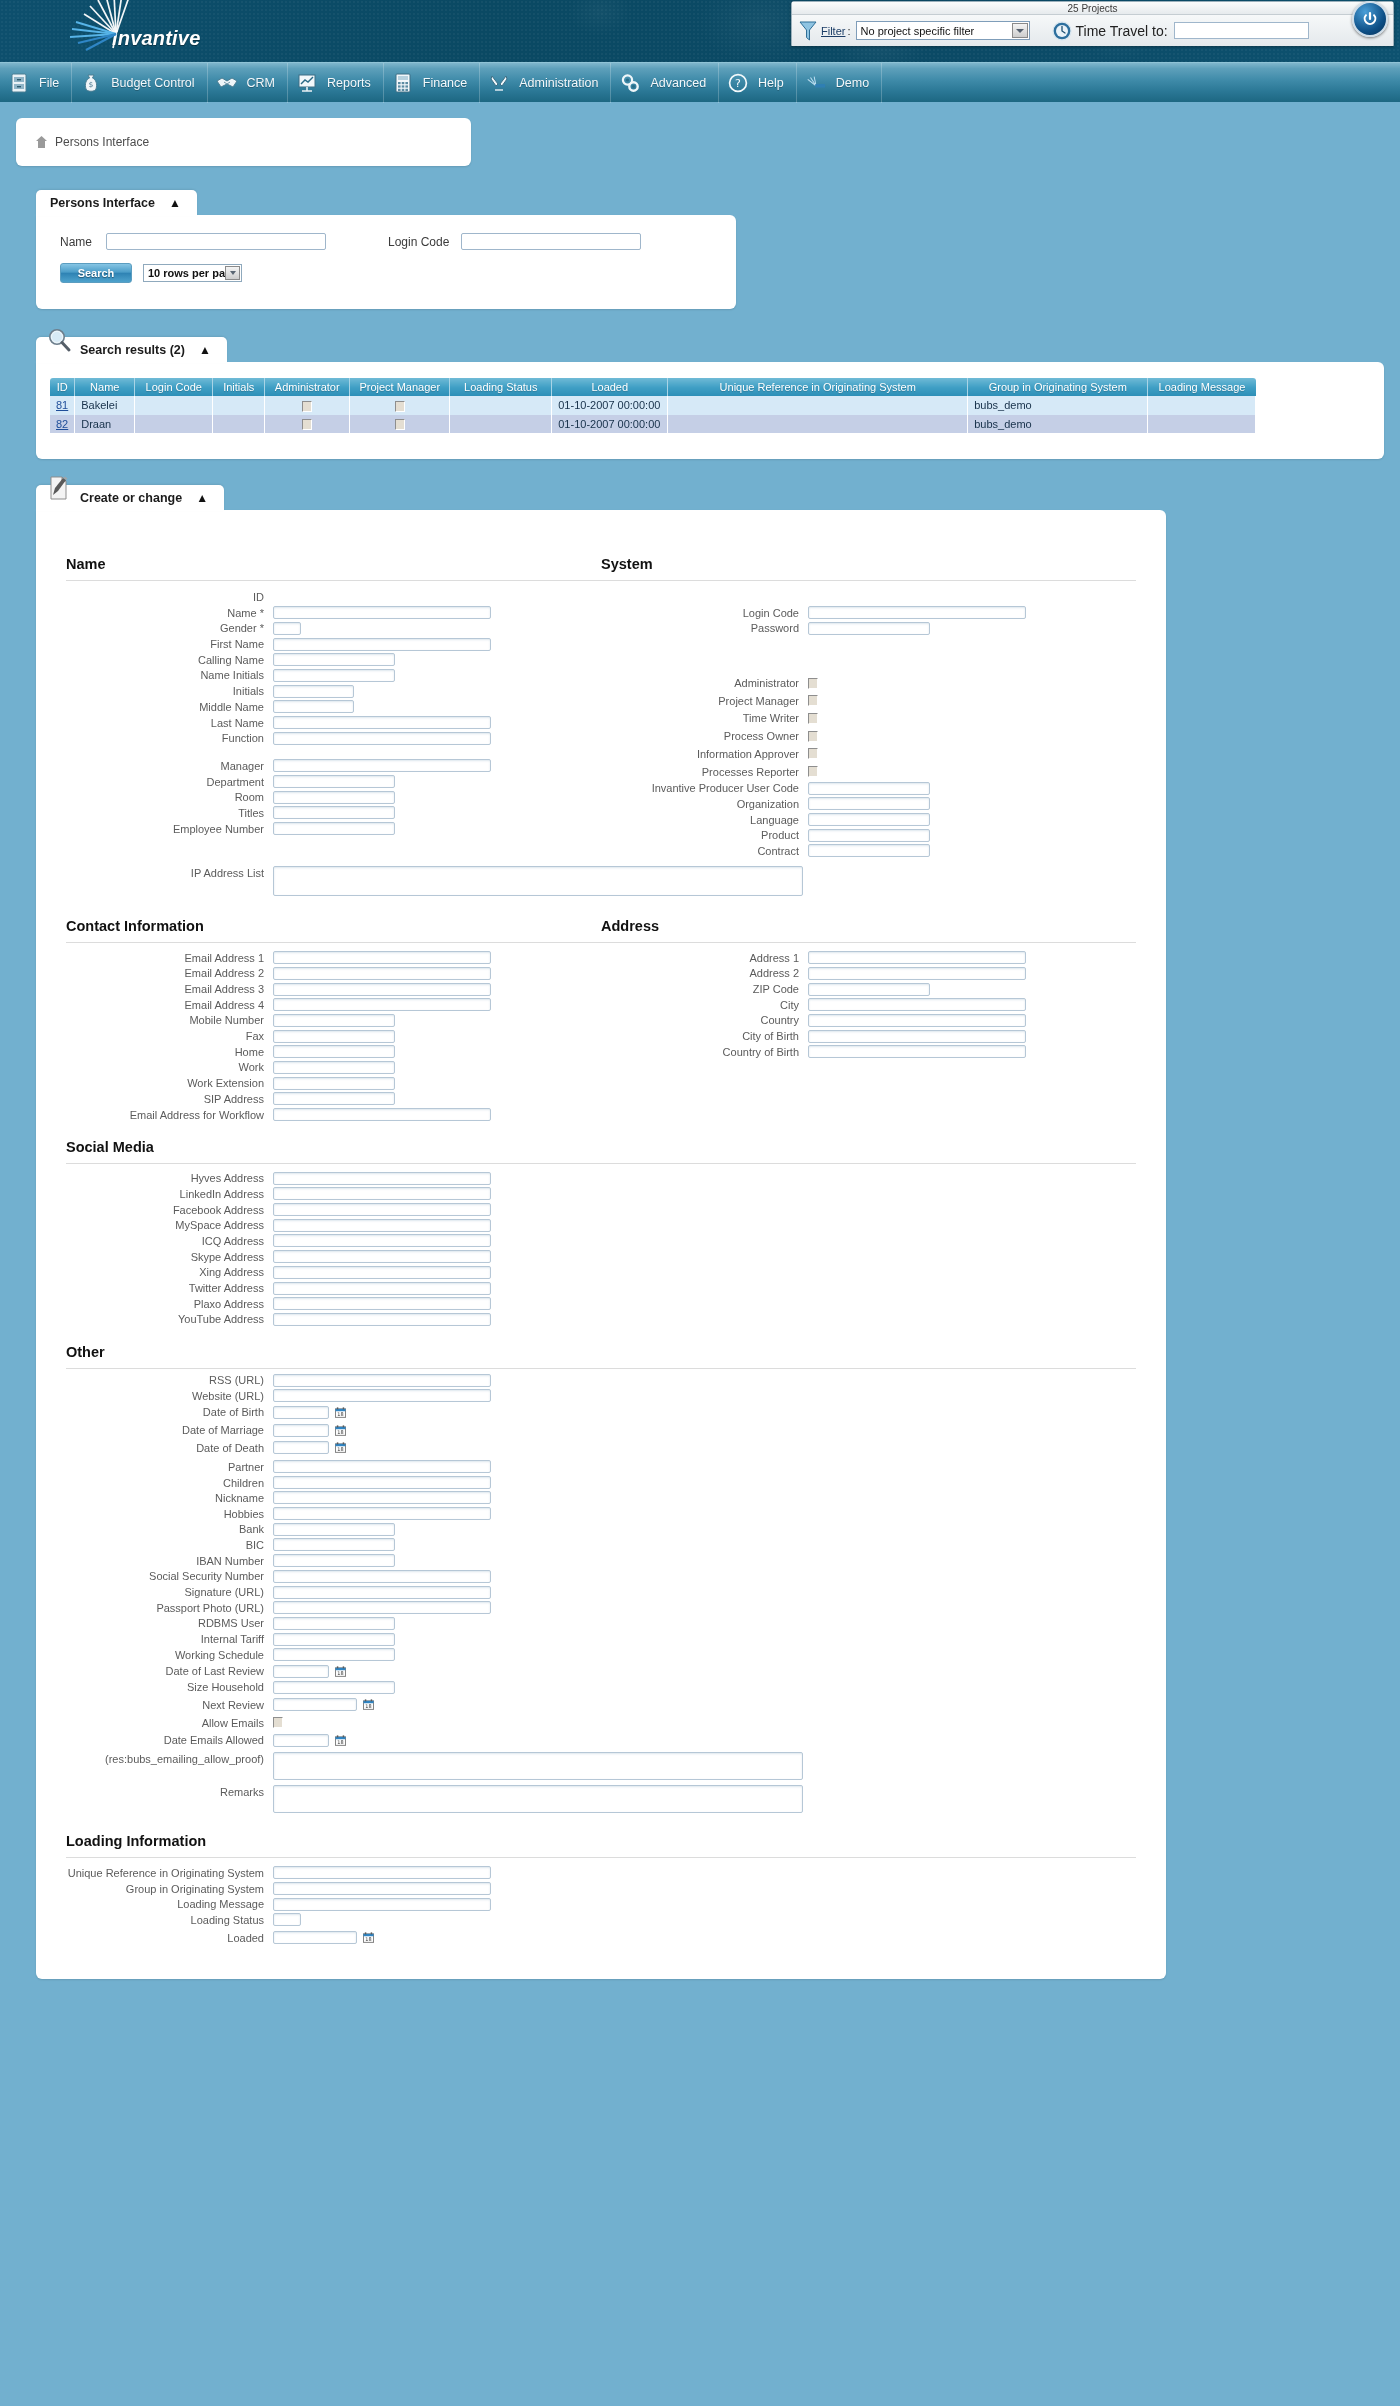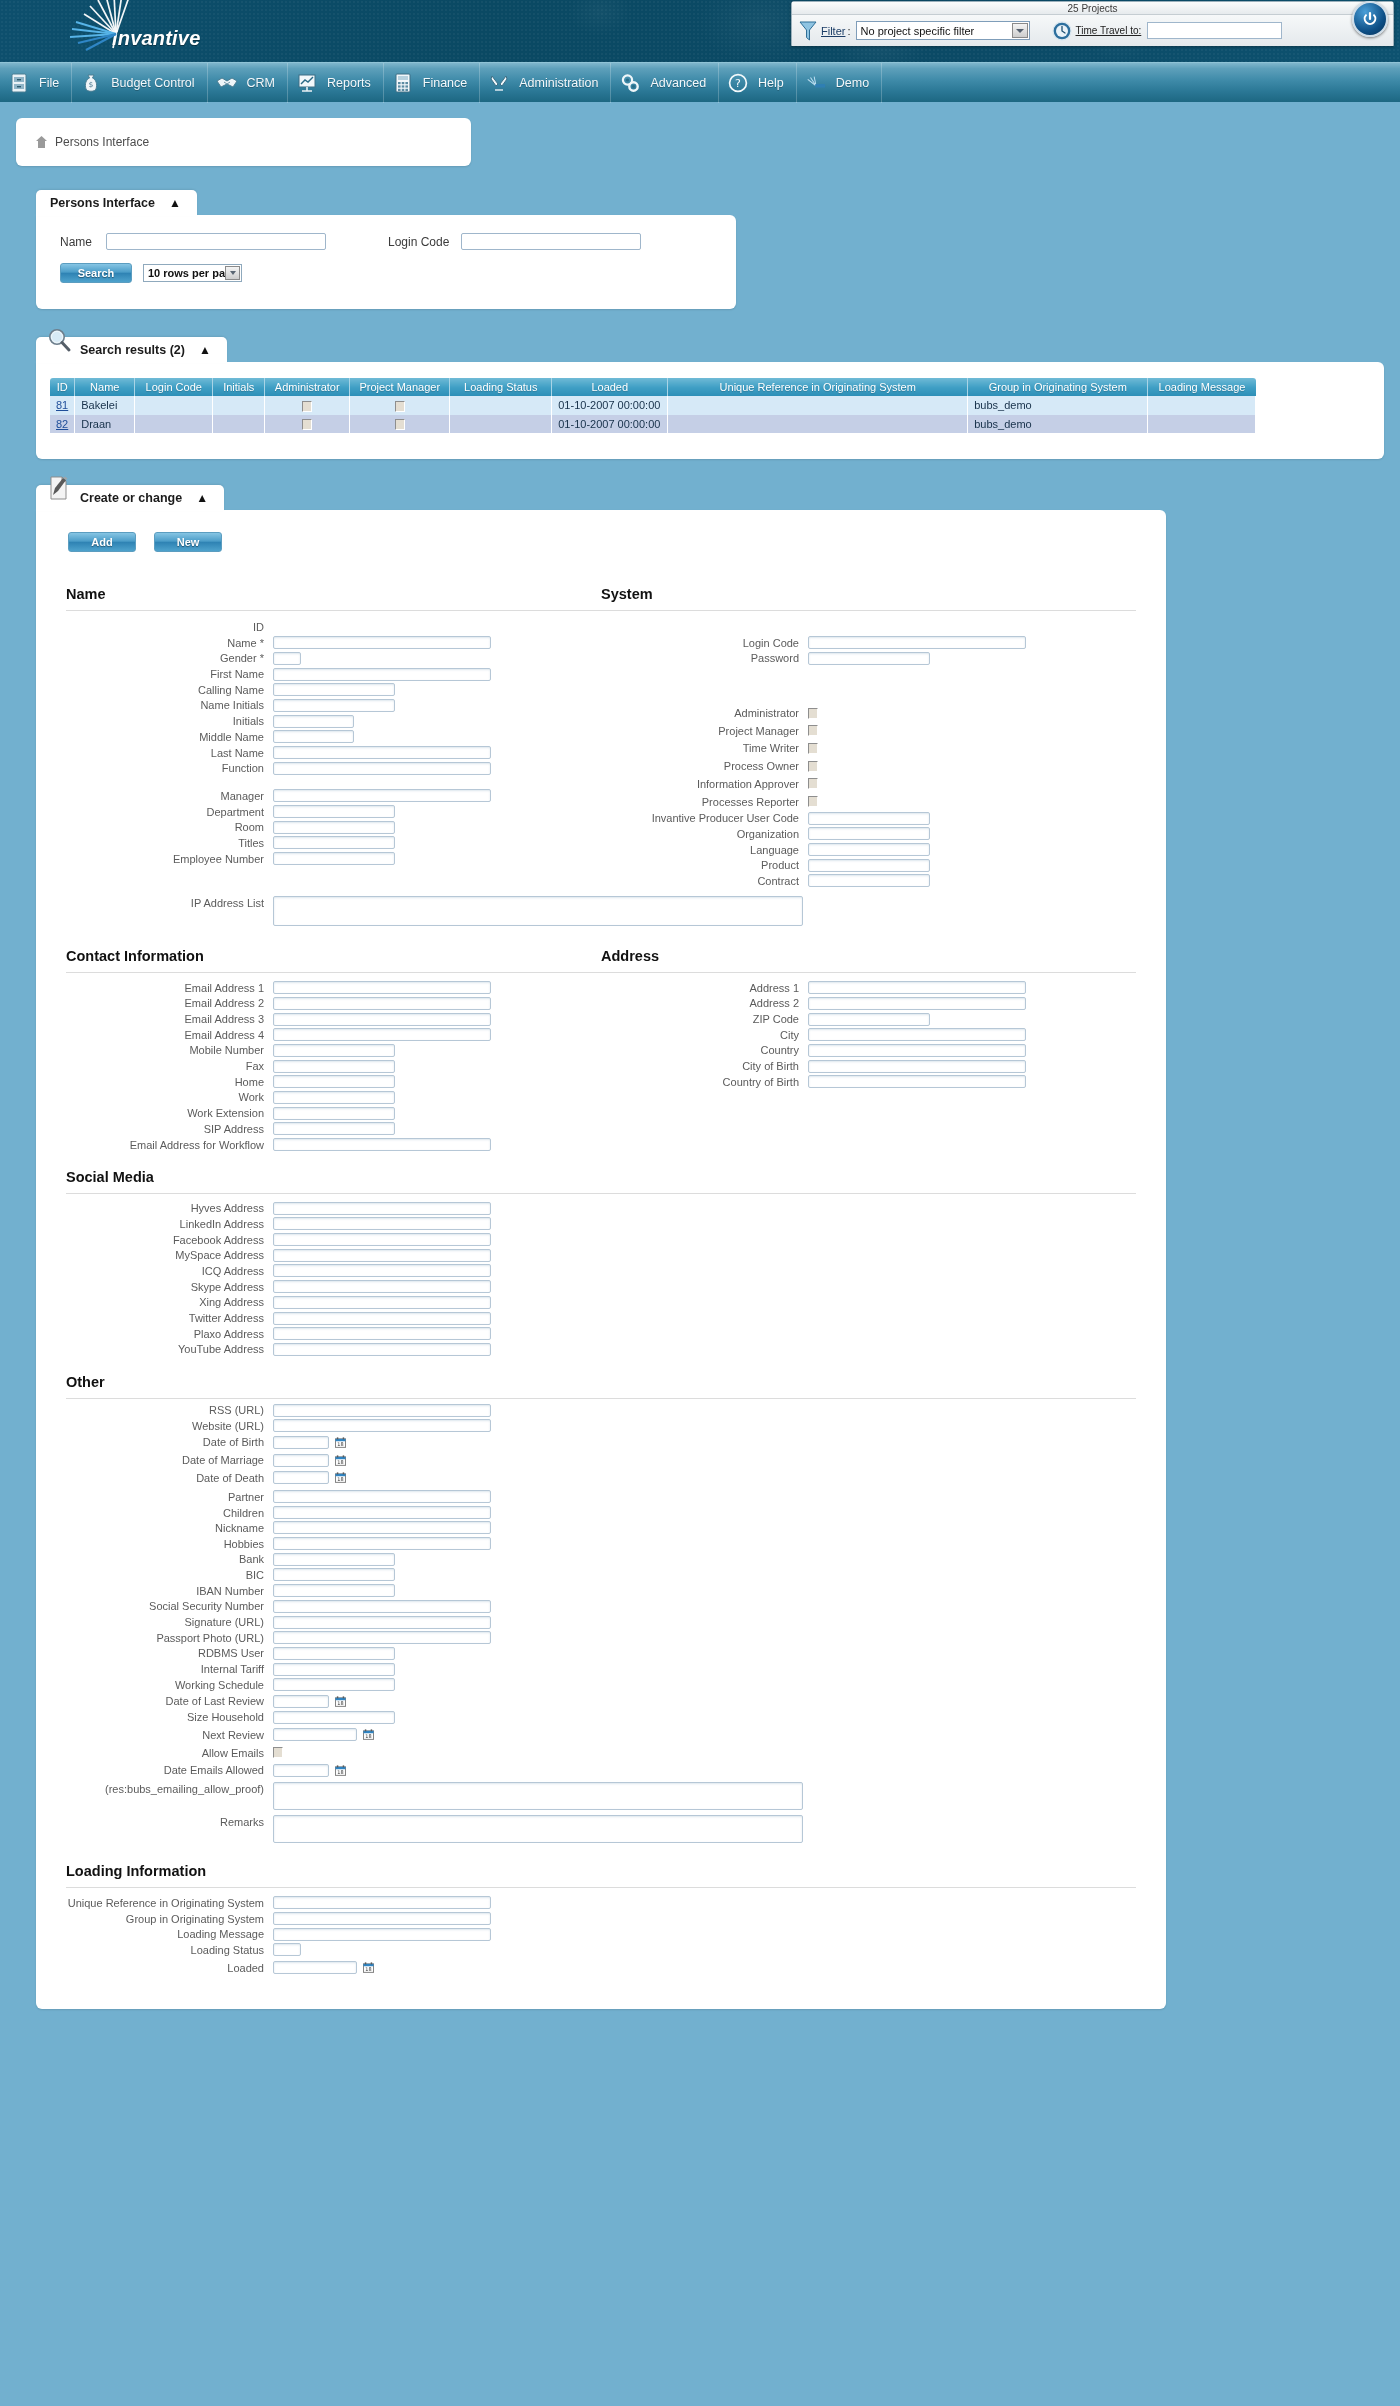--- a/index.html
+++ b/index.html
@@ -84,7 +84,7 @@
     border-top:4px solid #55606e; display:block;
   }
   .clock-icon{ width:20px;height:20px; margin:0 4px 0 22px; flex:0 0 20px;}
-  .ttlabel{ font-size:10px; color:#222; margin-right:6px;text-decoration:underline;}
+  .ttlabel{ font-size:14px; color:#222; margin-right:6px;}
   .ttinput{
     width:135px;height:17px;background:#fff;border:1px solid #9fb6cb;
   }

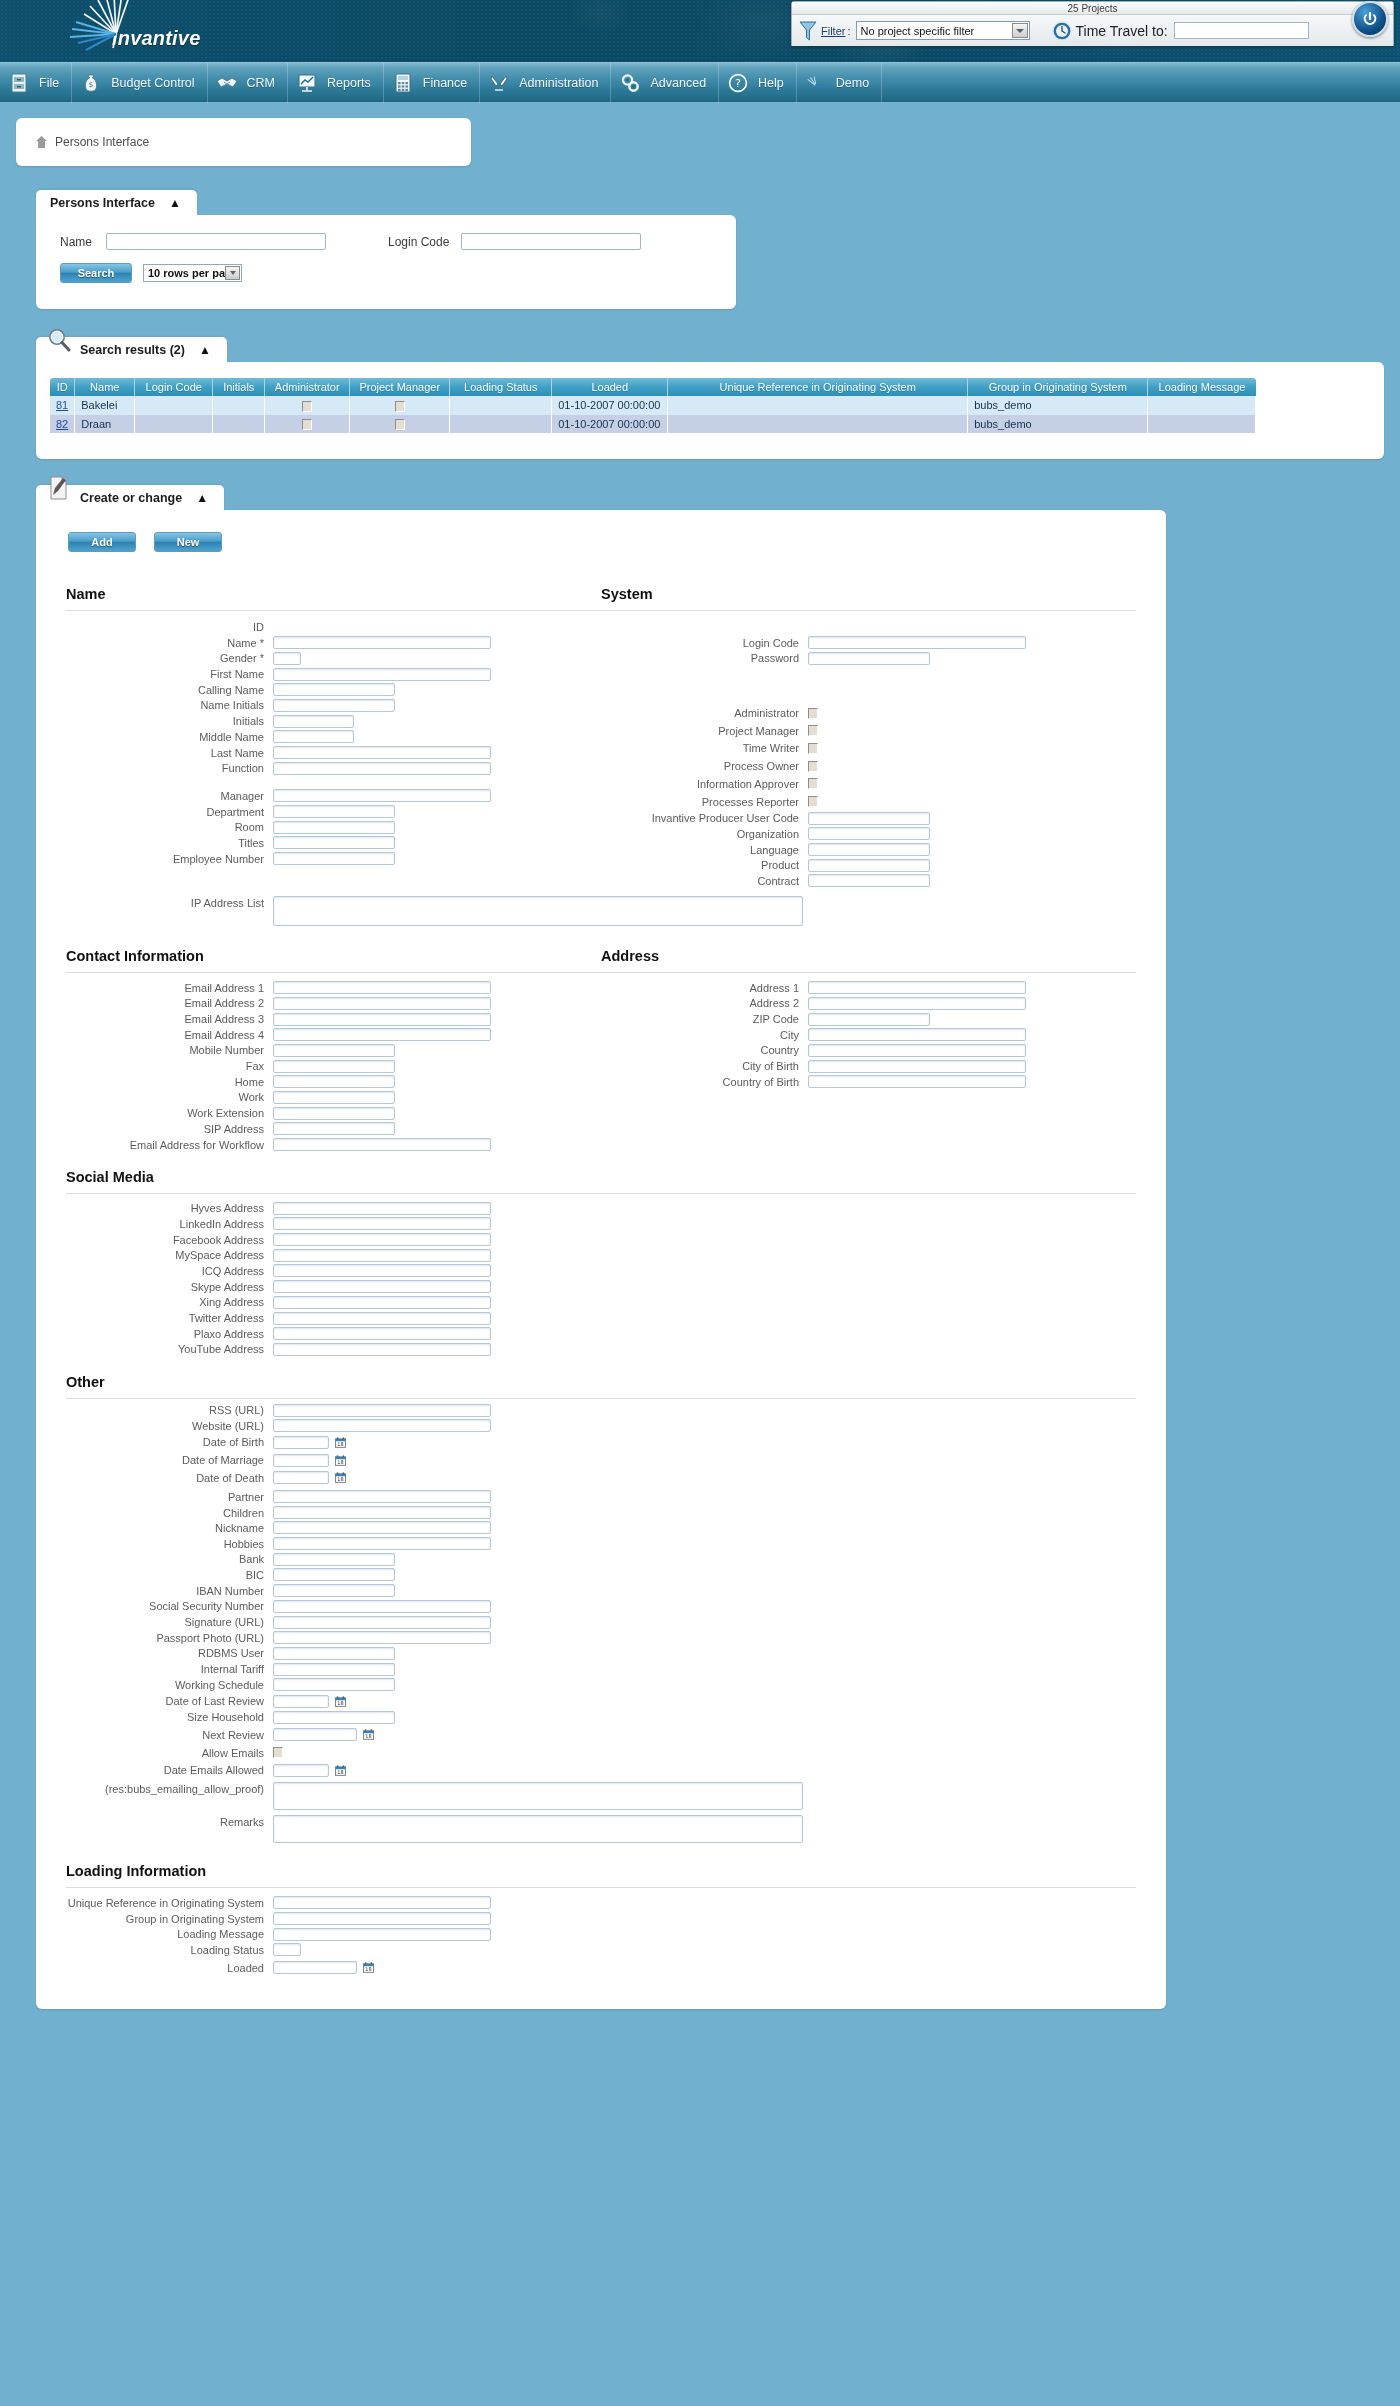--- a/index.html
+++ b/index.html
@@ -536,10 +536,6 @@
 
   <div class="panel-body form-panel">
 
-    <div class="form-buttons">
-      <div class="btn" style="width:68px;">Add</div>
-      <div class="btn" style="width:68px;">New</div>
-    </div>
 
     <div class="form-inner">
 

